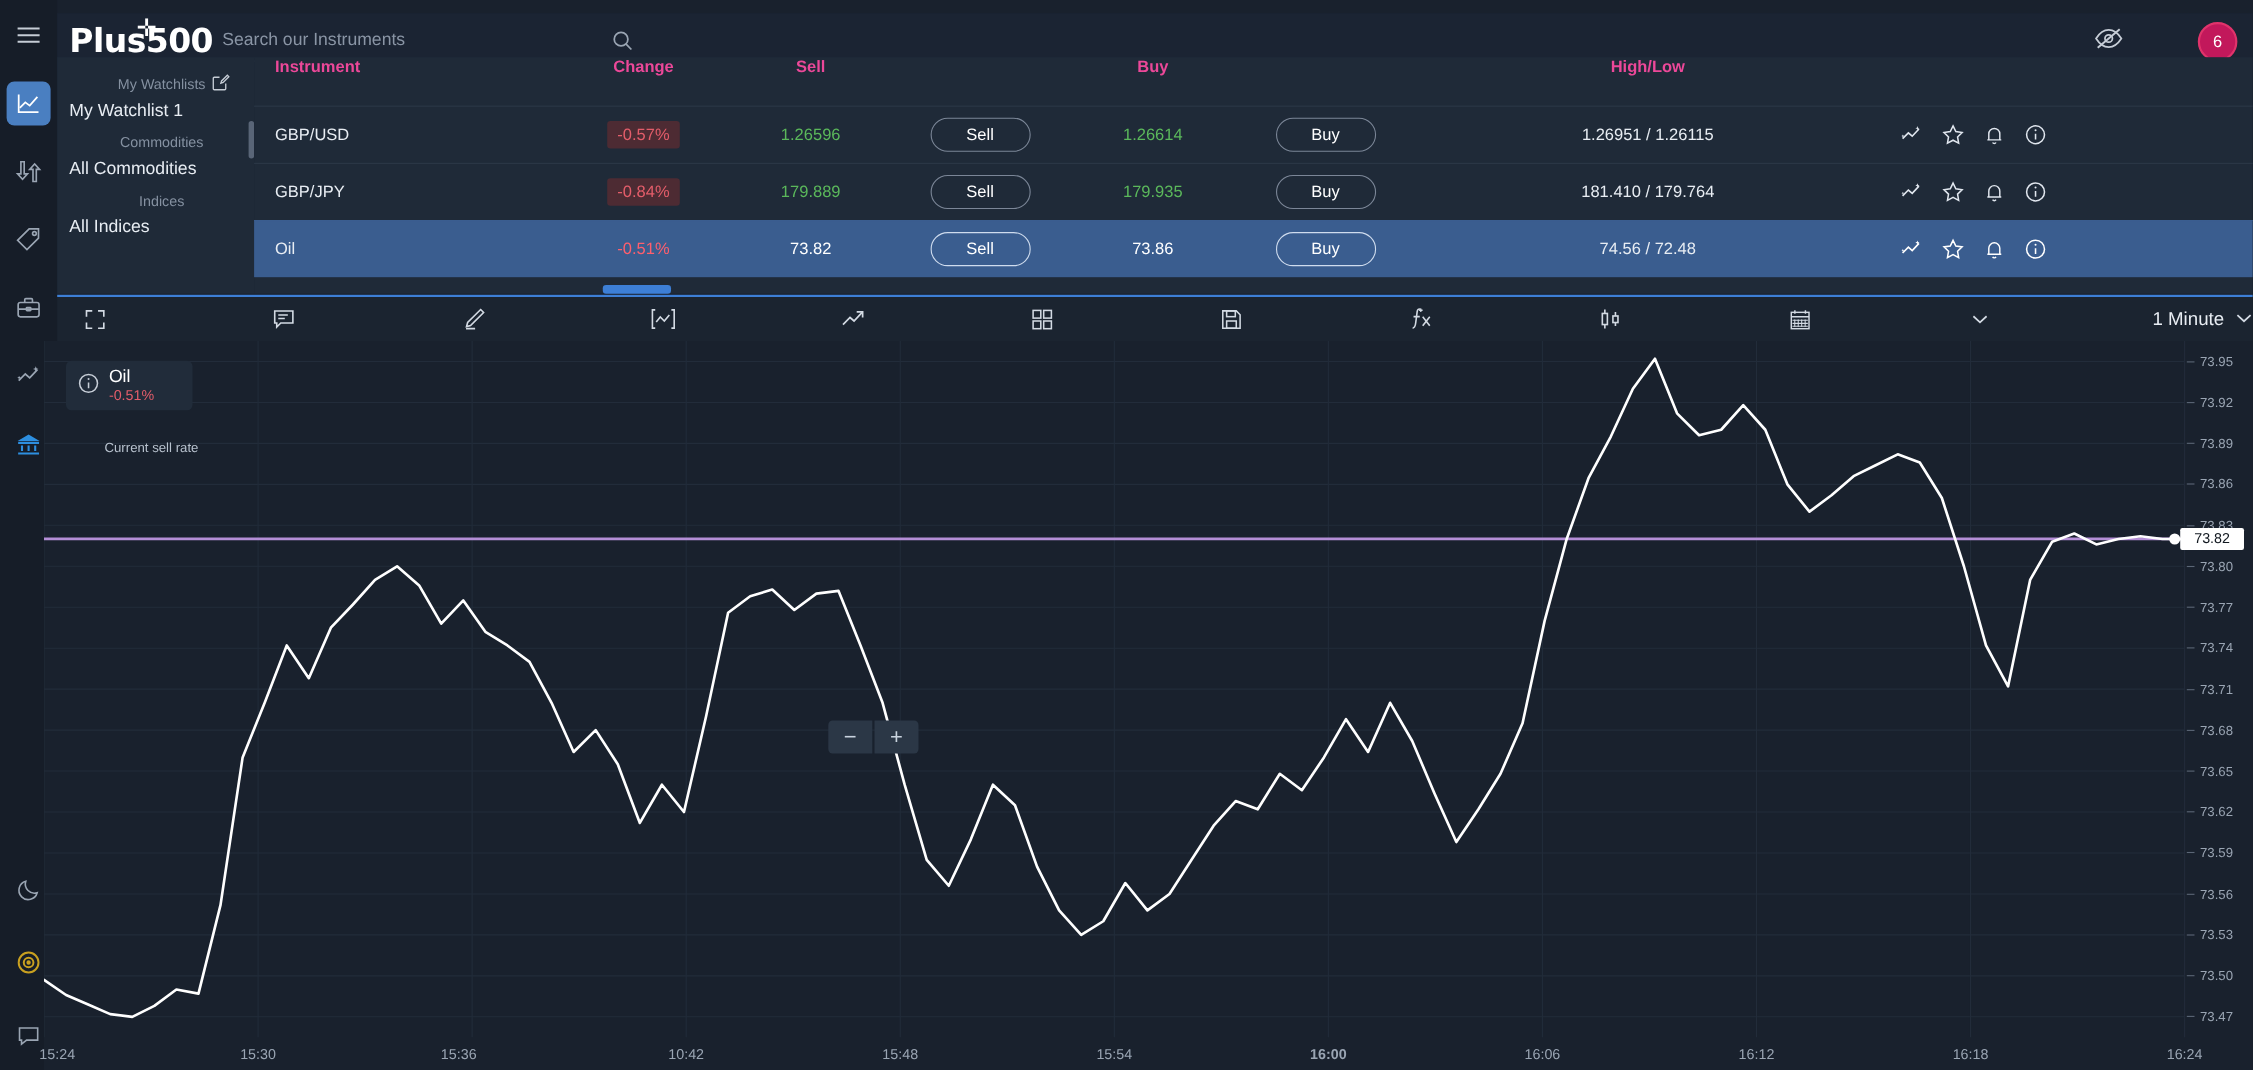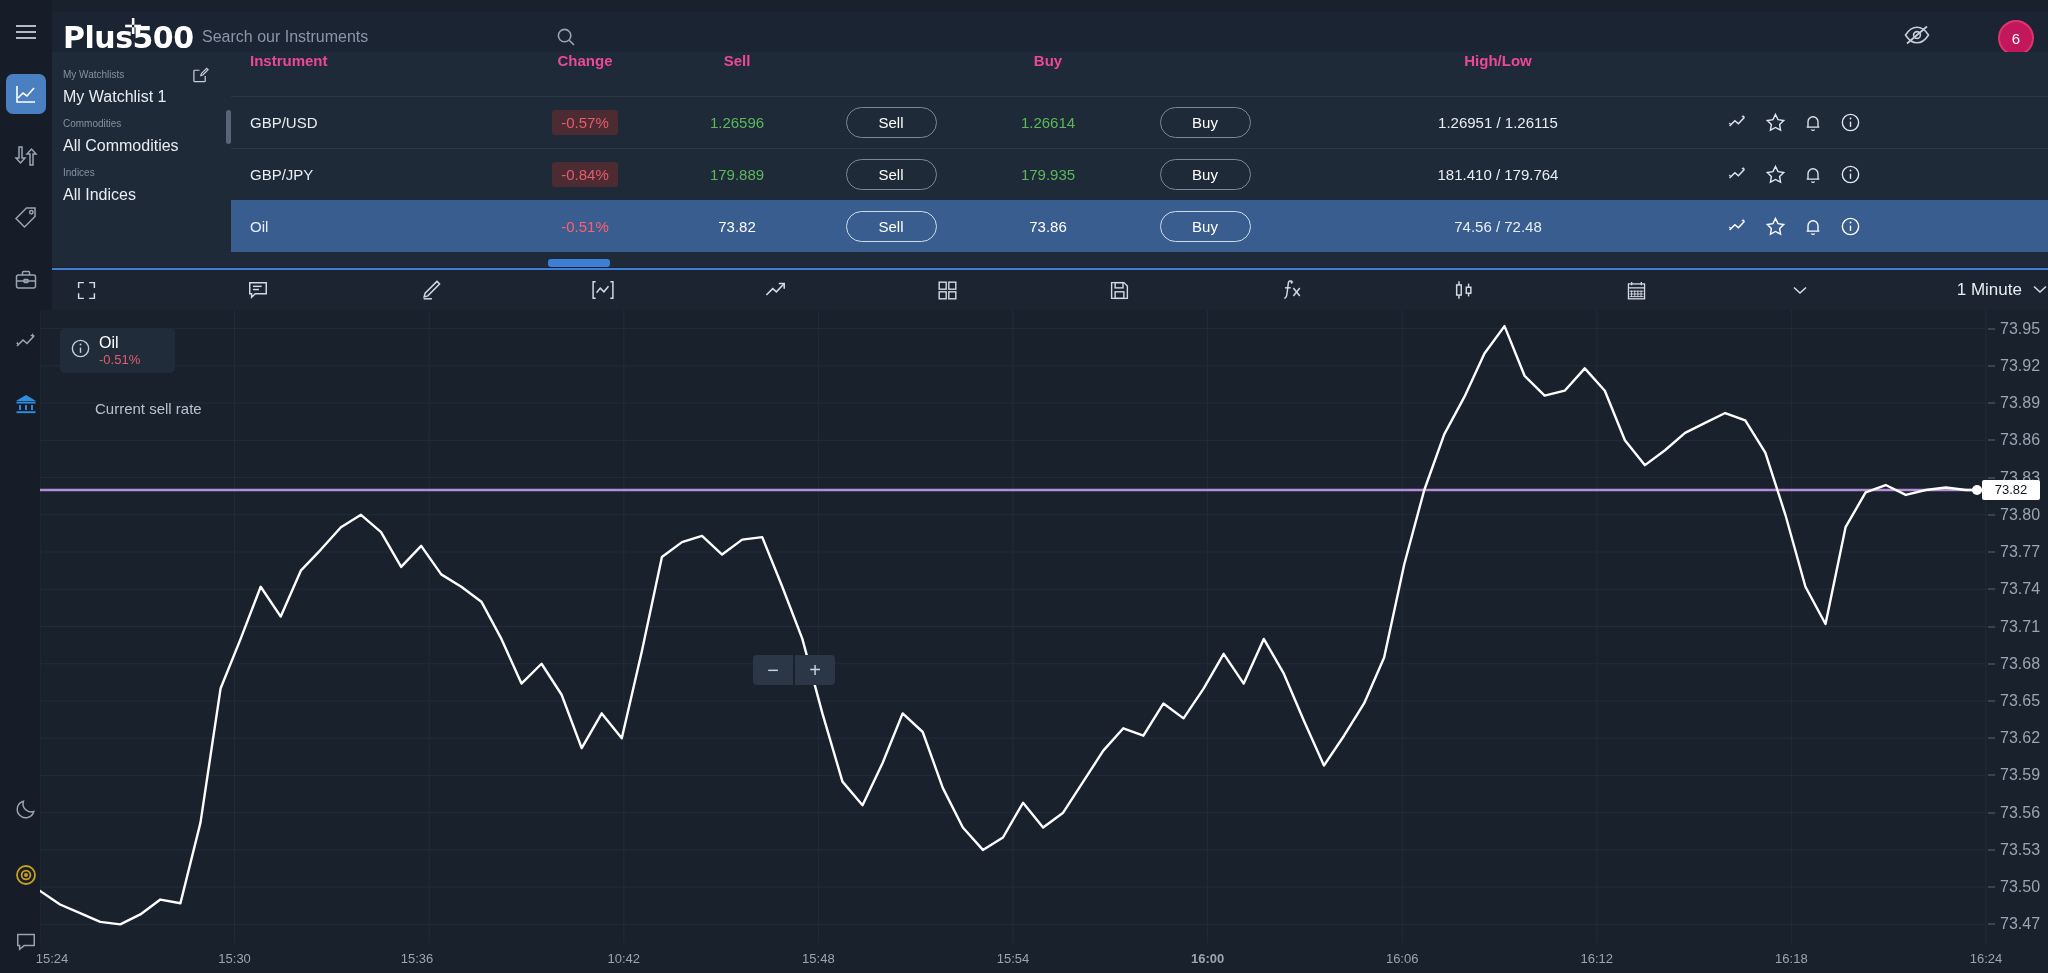--- a/index.html
+++ b/index.html
@@ -67,7 +67,7 @@
     position: absolute; left: 52px; top: 52px; width: 179px; height: 215px;
     background: #1f2a38;
   }
-  .wl-group { color: #8591a1; font-size: 10px; padding: 12px 0 0 0; }
+  .wl-group { color: #8591a1; font-size: 13px; padding: 12px 0 0 0; text-align: center; }
   .wl-item { color: #e8edf3; font-size: 16px; padding-top: 8px; }
   #wl-inner { padding: 5px 0 0 11px; }
   #wl-edit { position: absolute; right: 22px; top: 14px; cursor: pointer; }

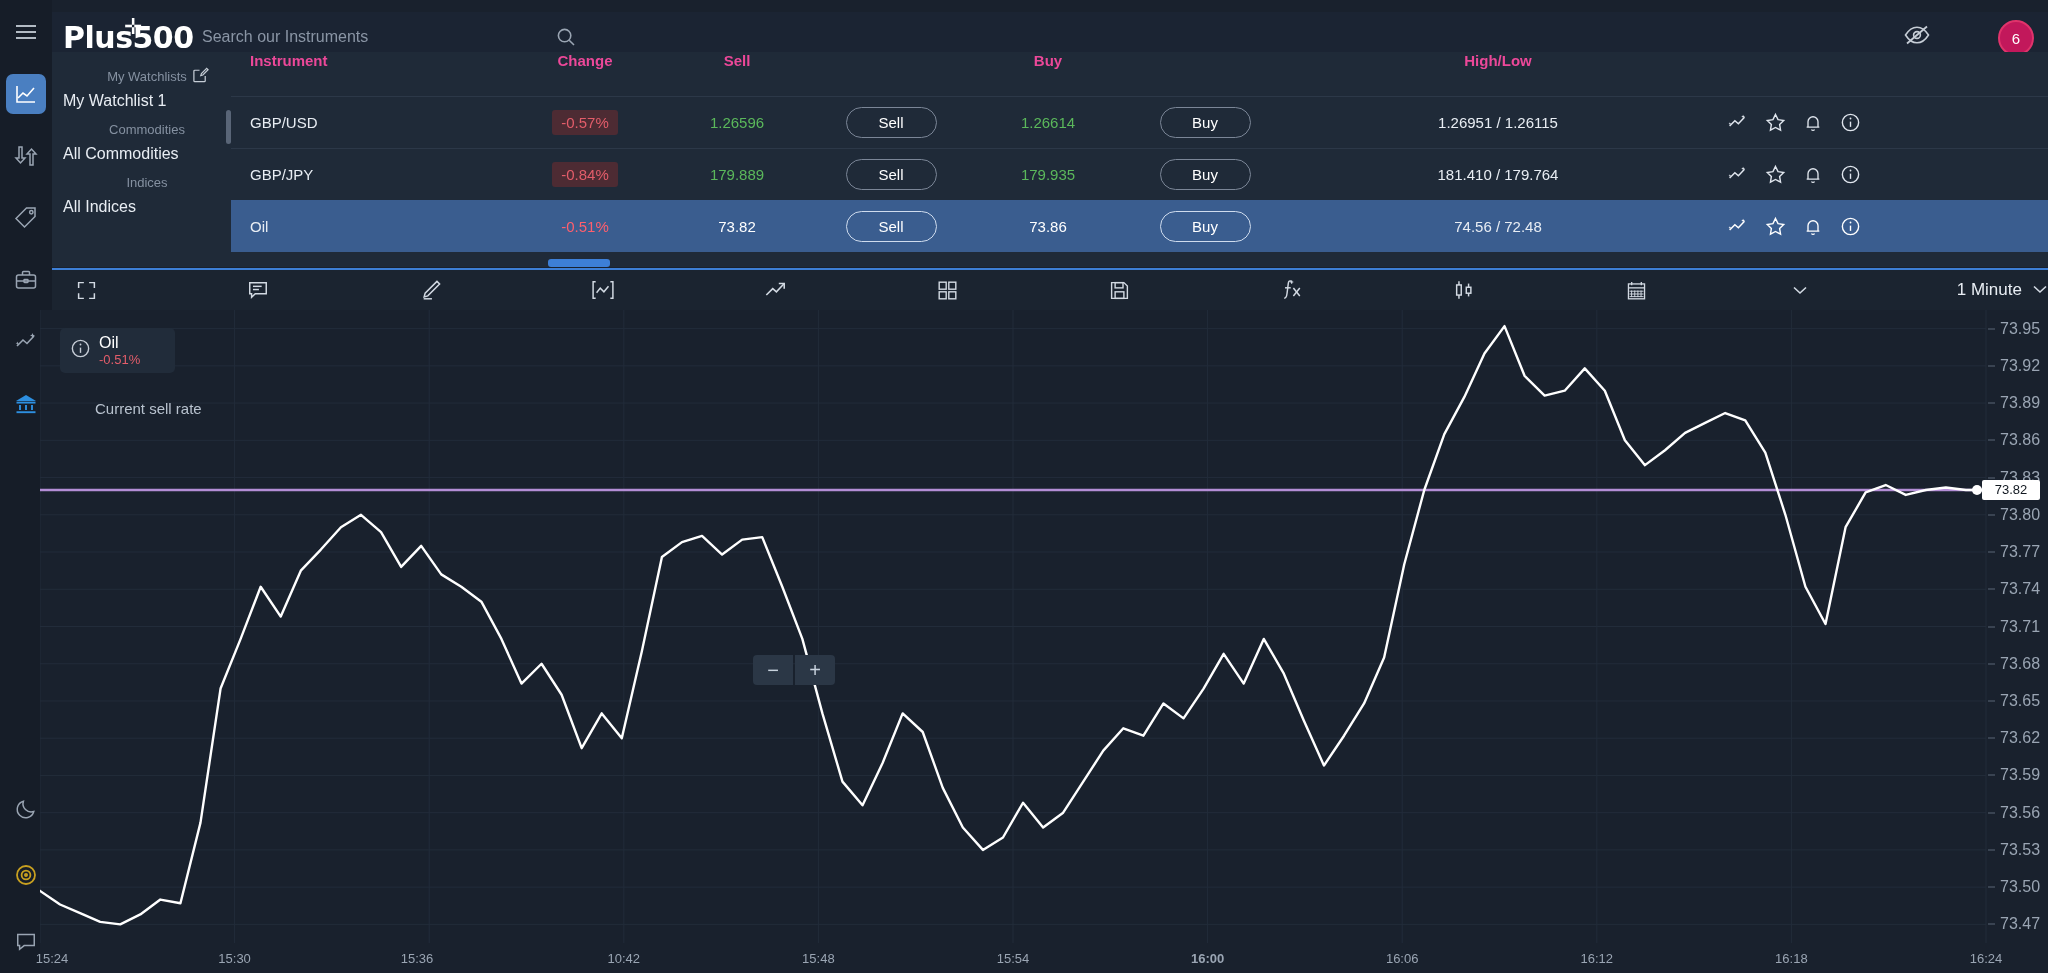--- a/index.html
+++ b/index.html
@@ -150,7 +150,7 @@
   }
   #yaxis {
     position: absolute; right: 0; top: 0; width: 62px; height: 633px;
-    color: #9aa5b3; font-size: 16px;
+    color: #9aa5b3; font-size: 12px;
   }
   .ytick { position: absolute; left: 14px; transform: translateY(-50%); }
   .ytick-mark { position: absolute; left: 2px; width: 7px; height: 1px; background: #5b6676; transform: translateY(-50%); }

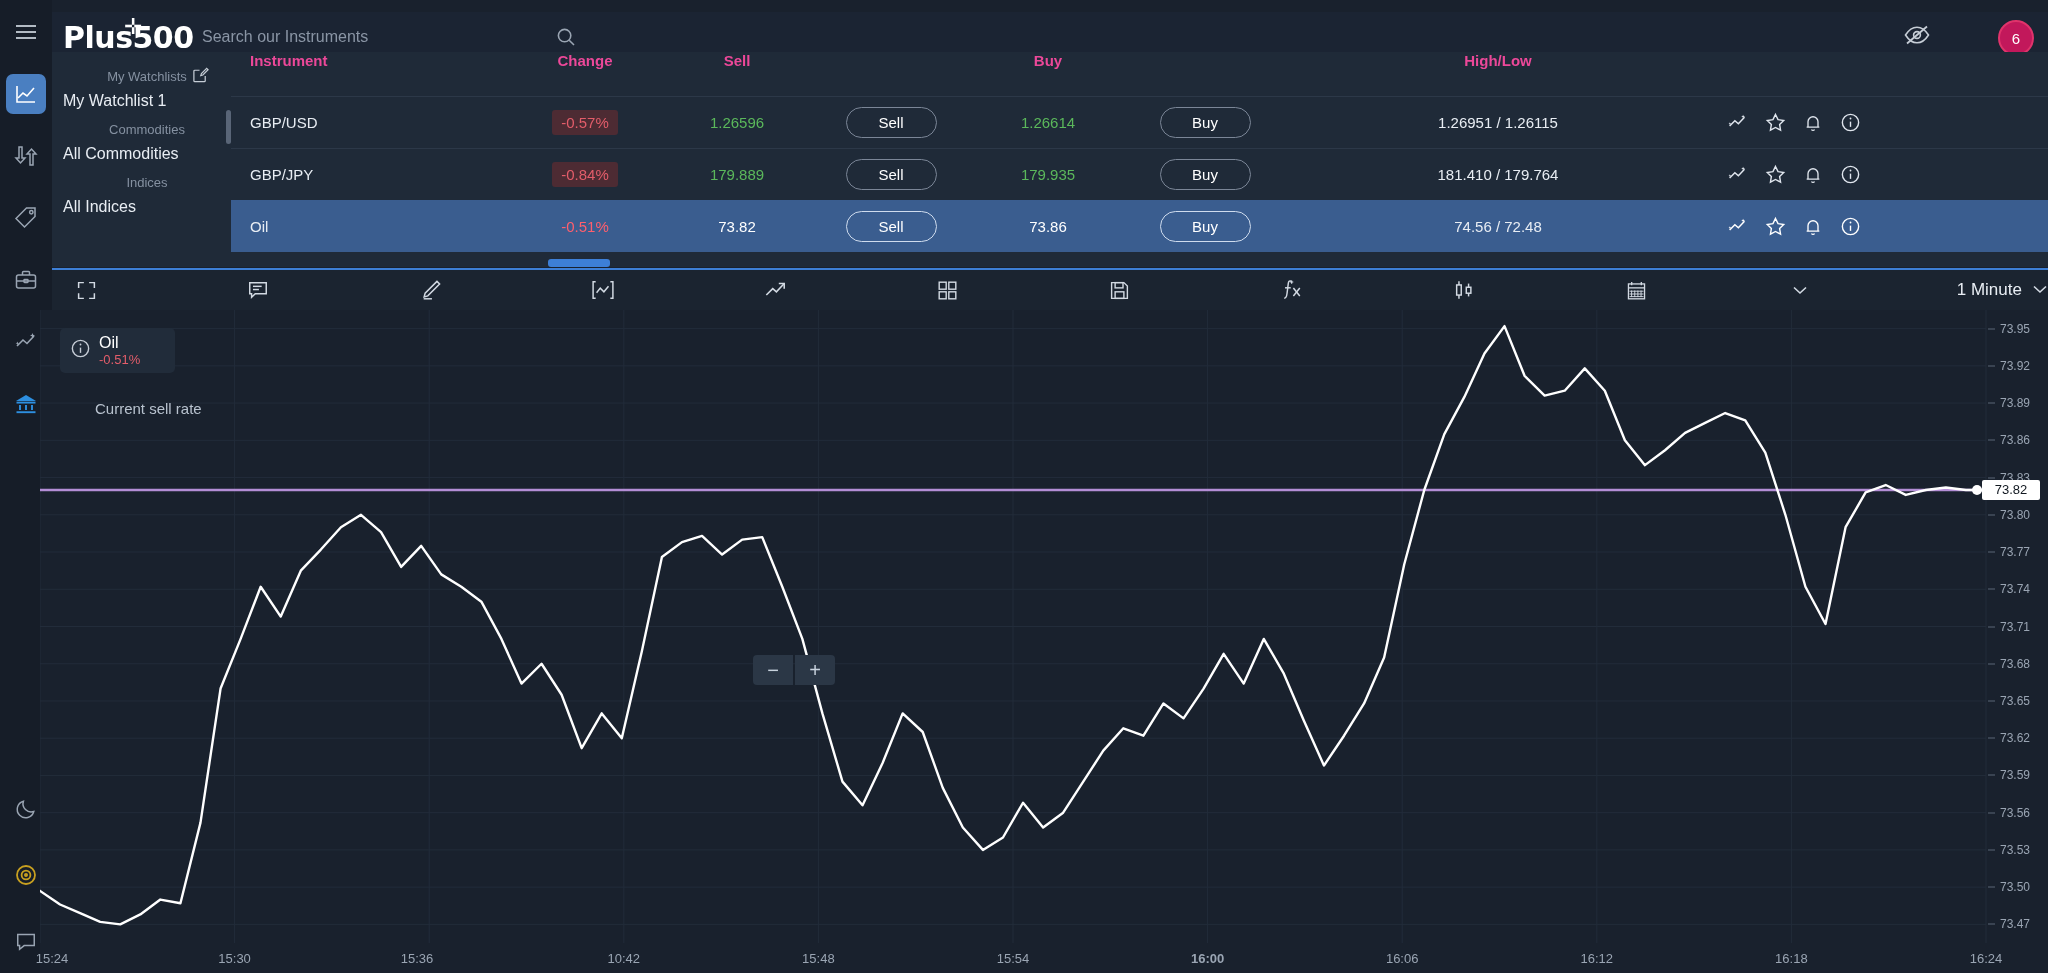--- a/index.html
+++ b/index.html
@@ -146,7 +146,7 @@
   #badge-chg { color: #e35d6a; font-size: 13px; }
   #sellrate-label {
     position: absolute; left: 55px; top: 90px;
-    color: #b8c2ce; font-size: 15px;
+    color: #b8c2ce; font-size: 12px;
   }
   #yaxis {
     position: absolute; right: 0; top: 0; width: 62px; height: 633px;

